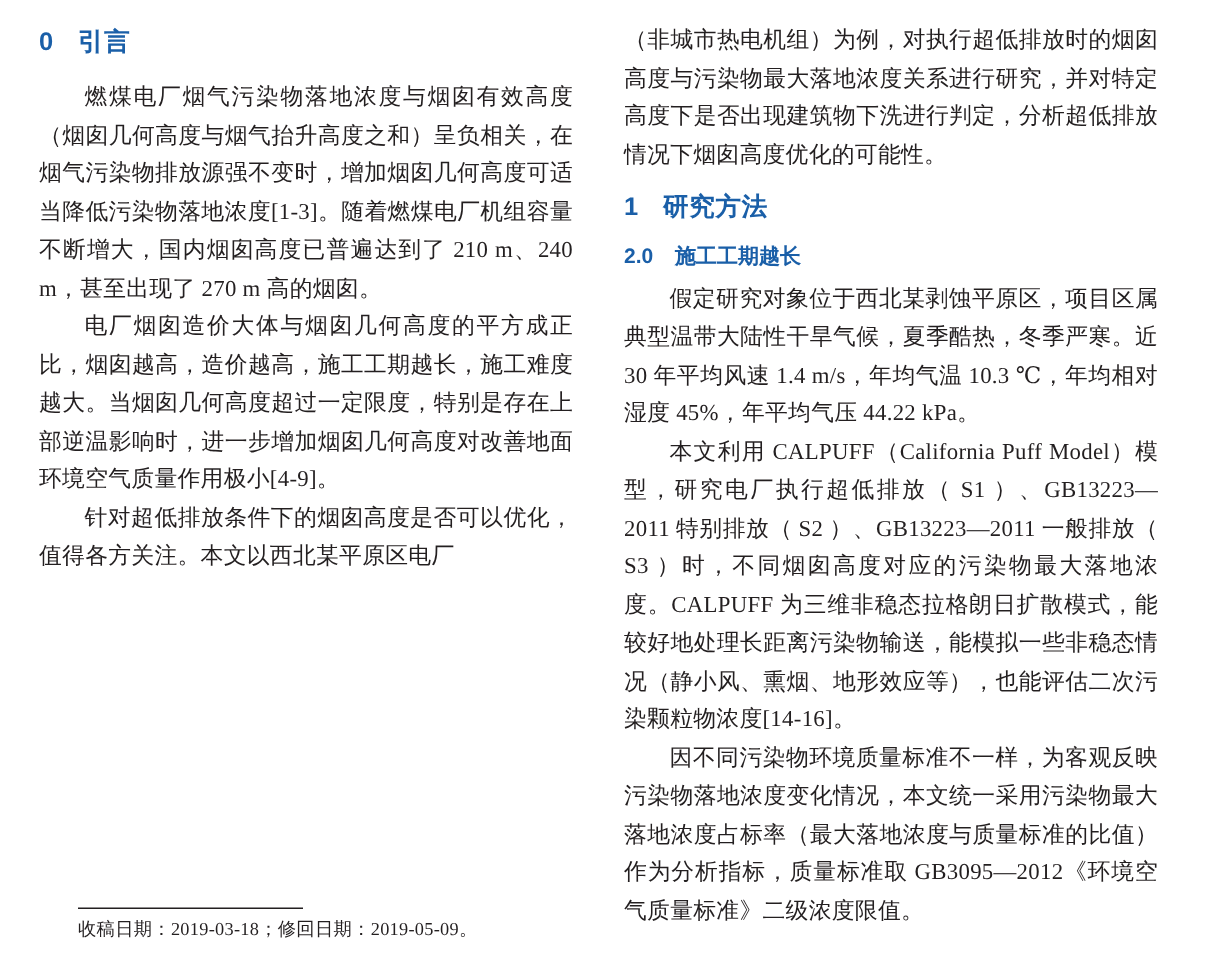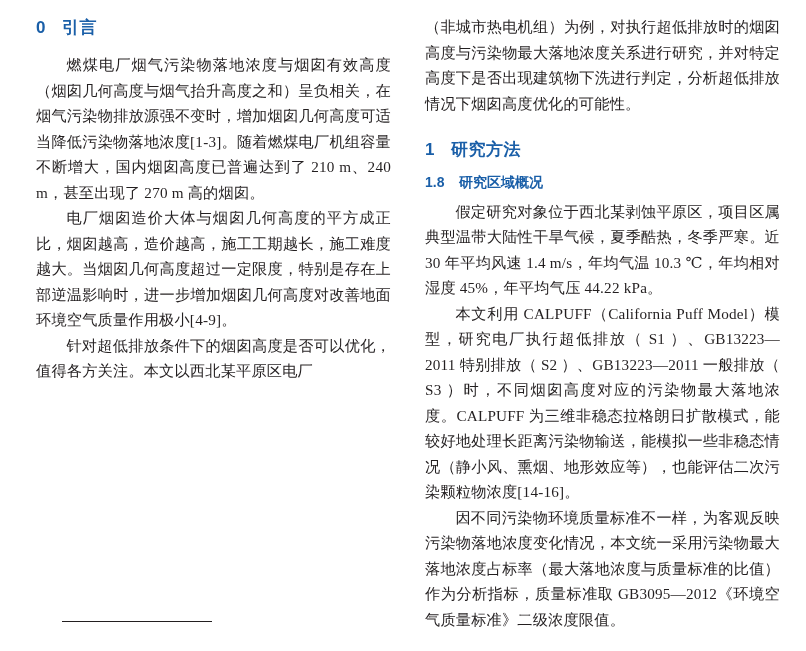--- a/index.html
+++ b/index.html
@@ -19,7 +19,7 @@
     width: 806px;
     height: 651px;
     box-sizing: border-box;
-    padding: 14px 26px 10px 36px;
+    padding: 14px 26px 10px 26px;
   }
   .columns {
     display: flex;

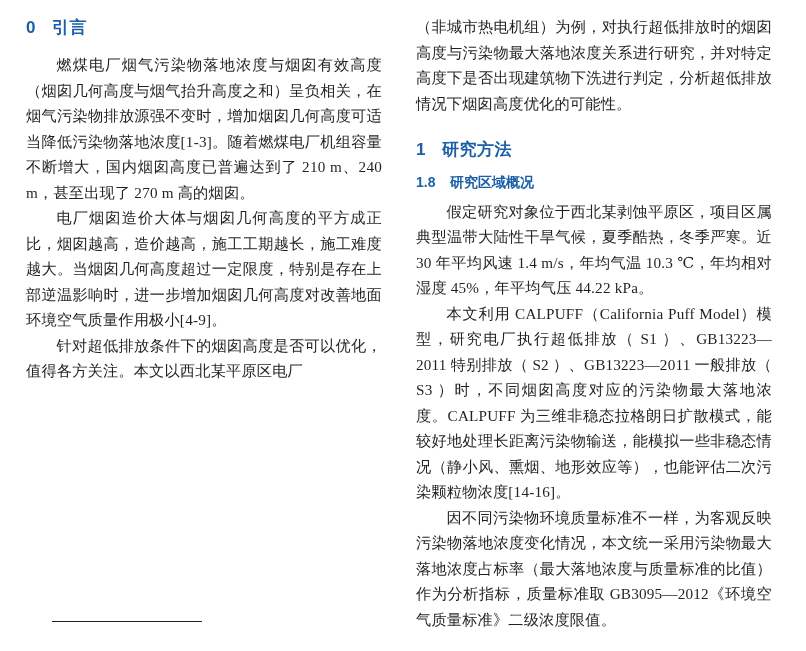--- a/index.html
+++ b/index.html
@@ -117,7 +117,7 @@
 
       <p class="para noindent">（非城市热电机组）为例，对执行超低排放时的烟囱高度与污染物最大落地浓度关系进行研究，并对特定高度下是否出现建筑物下洗进行判定，分析超低排放情况下烟囱高度优化的可能性。</p>
 
-      <div class="h-section" style="margin-top:24px;">
+      <div class="h-section" style="margin-top:12px;">
         <span class="num">1</span><span>研究方法</span>
       </div>
 

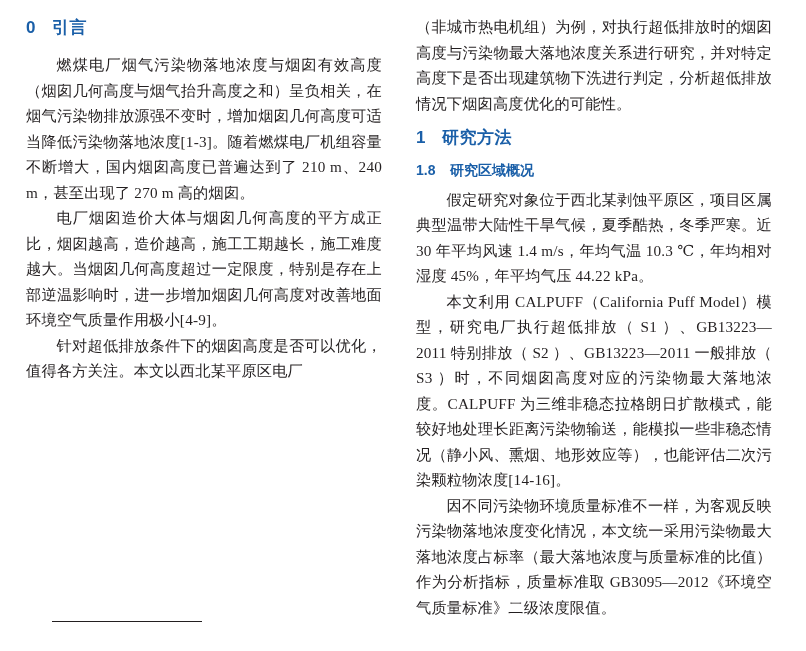--- a/index.html
+++ b/index.html
@@ -122,7 +122,7 @@
       </div>
 
       <div class="h-sub">
-        <span class="num">1.8</span><span>研究区域概况</span>
+        <span class="num">2.0</span><span>研究区域概况</span>
       </div>
       <p class="para">假定研究对象位于西北某剥蚀平原区，项目区属典型温带大陆性干旱气候，夏季酷热，冬季严寒。近 30 年平均风速 1.4 m/s，年均气温 10.3 ℃，年均相对湿度 45%，年平均气压 44.22 kPa。</p>
 

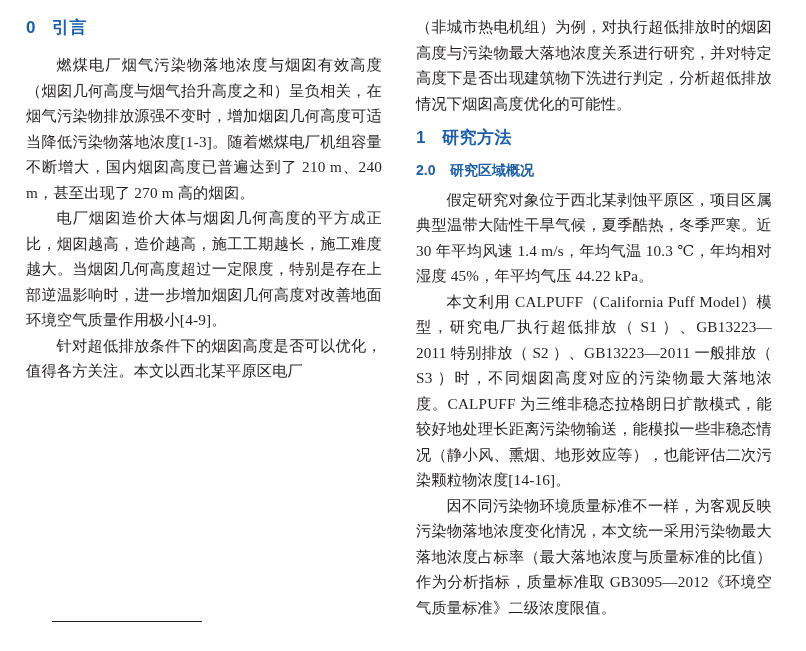--- a/index.html
+++ b/index.html
@@ -122,7 +122,7 @@
       </div>
 
       <div class="h-sub">
-        <span class="num">2.0</span><span>研究区域概况</span>
+        <span class="num">2.0</span><span>施工工期越长</span>
       </div>
       <p class="para">假定研究对象位于西北某剥蚀平原区，项目区属典型温带大陆性干旱气候，夏季酷热，冬季严寒。近 30 年平均风速 1.4 m/s，年均气温 10.3 ℃，年均相对湿度 45%，年平均气压 44.22 kPa。</p>
 

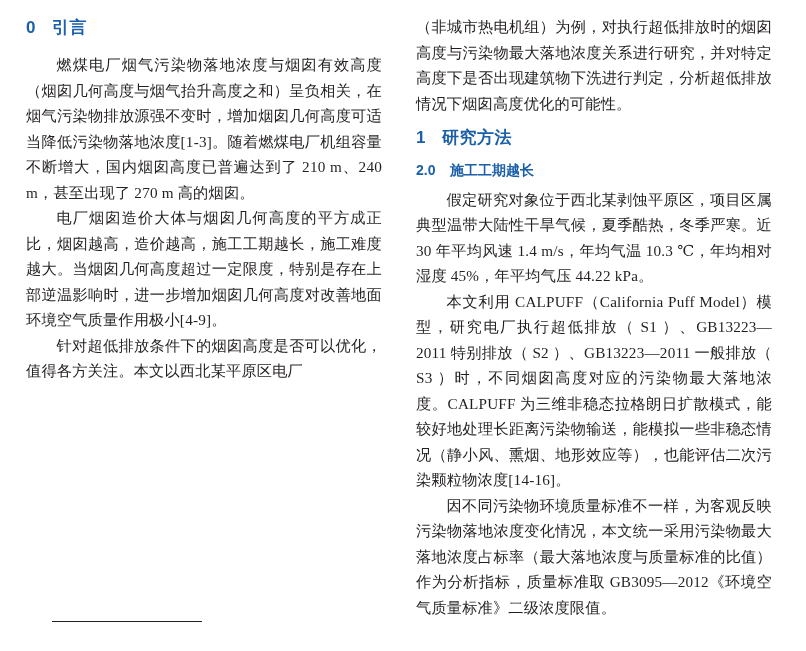--- a/index.html
+++ b/index.html
@@ -110,6 +110,7 @@
 
       <div class="footnote-wrap">
         <div class="footnote-rule"></div>
+        <div class="footnote">收稿日期：2019-03-18；修回日期：2019-05-09。</div>
       </div>
     </div>
 

